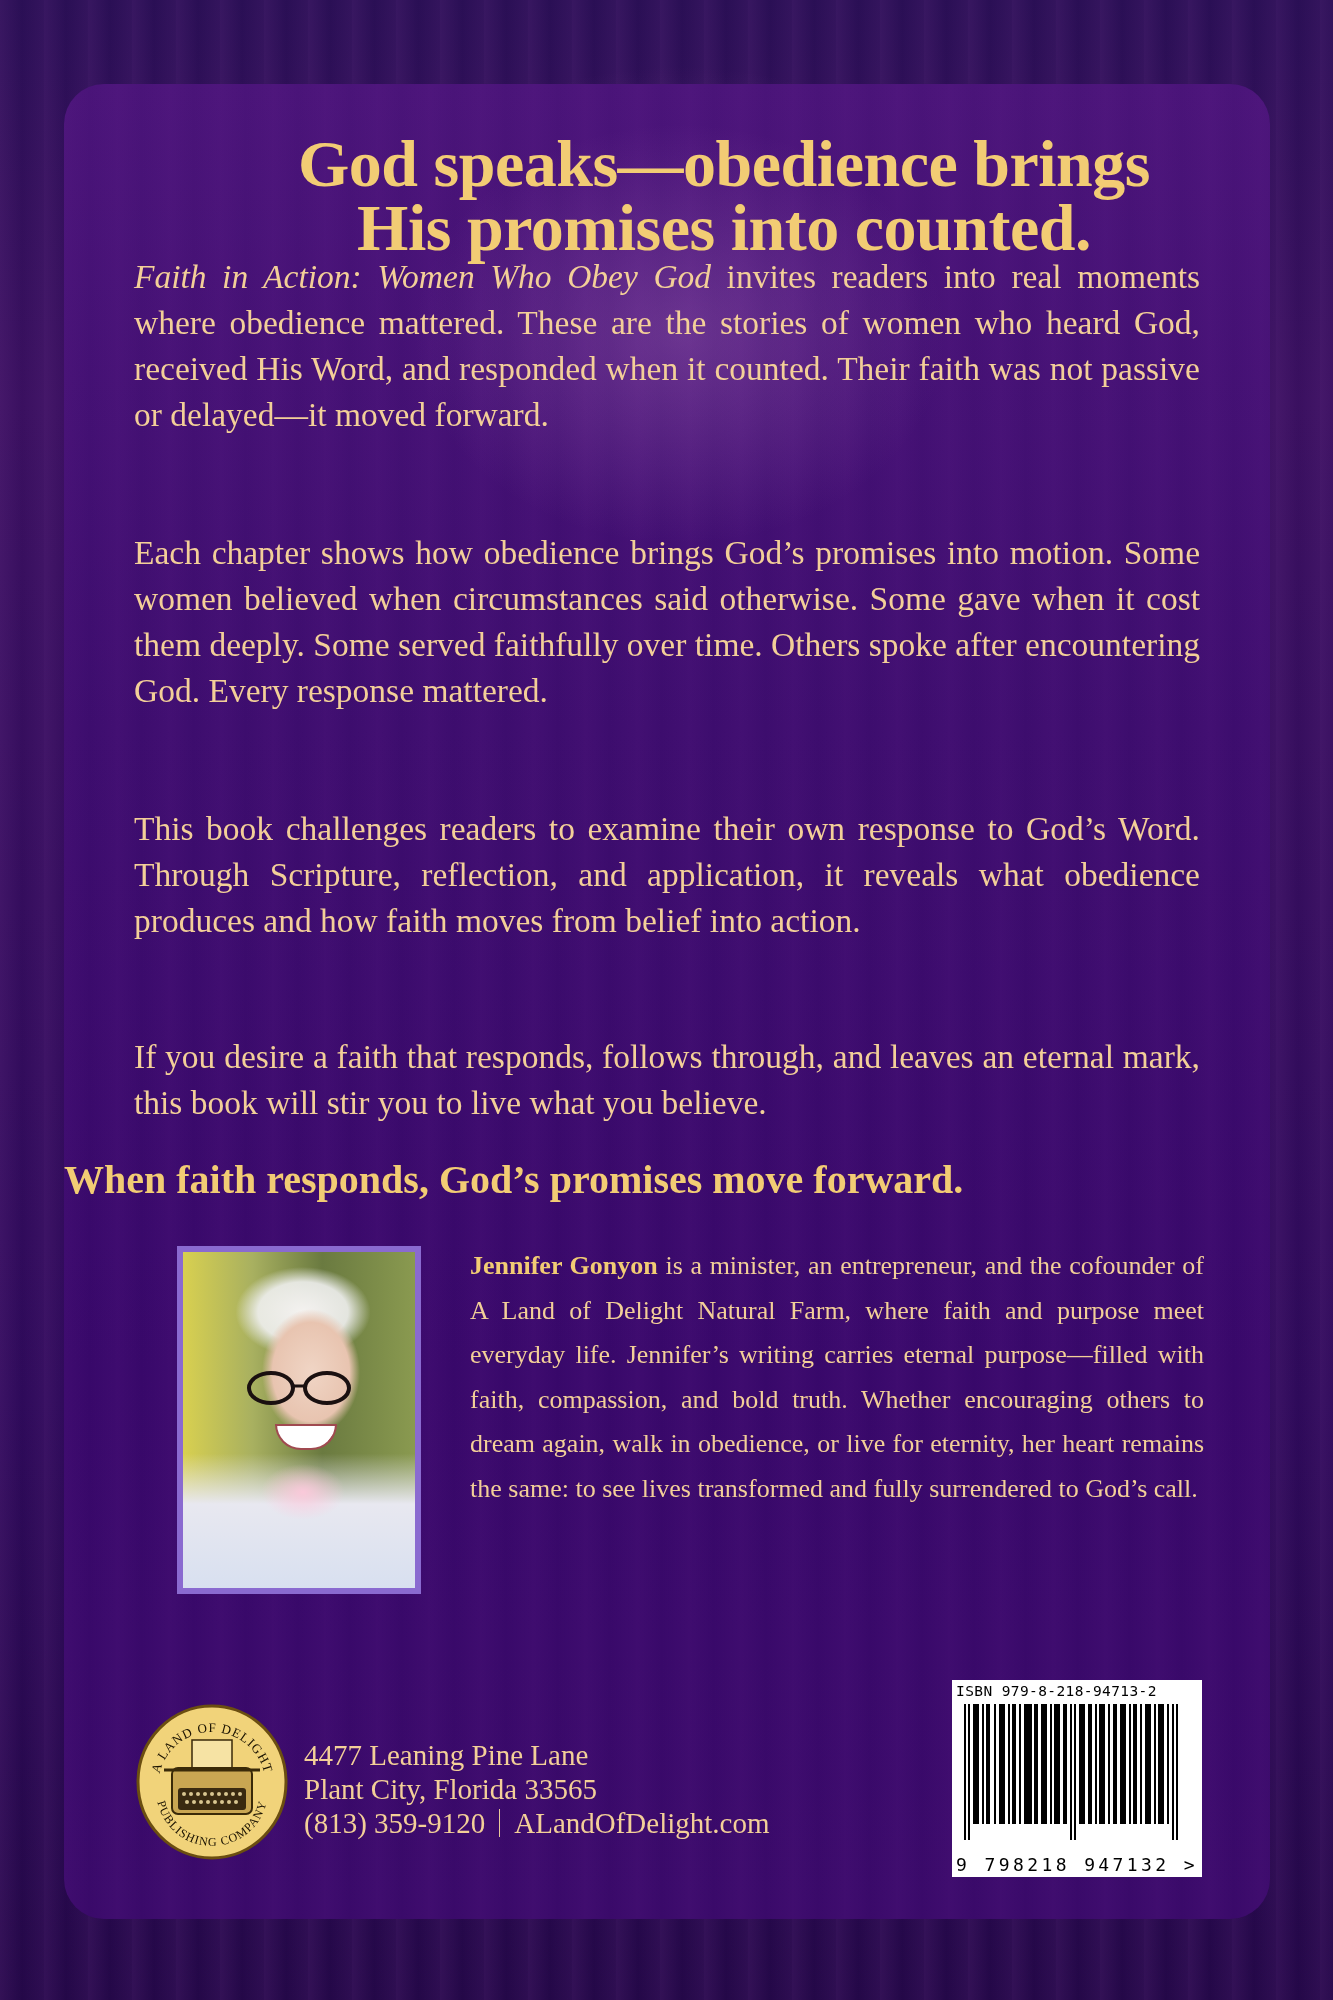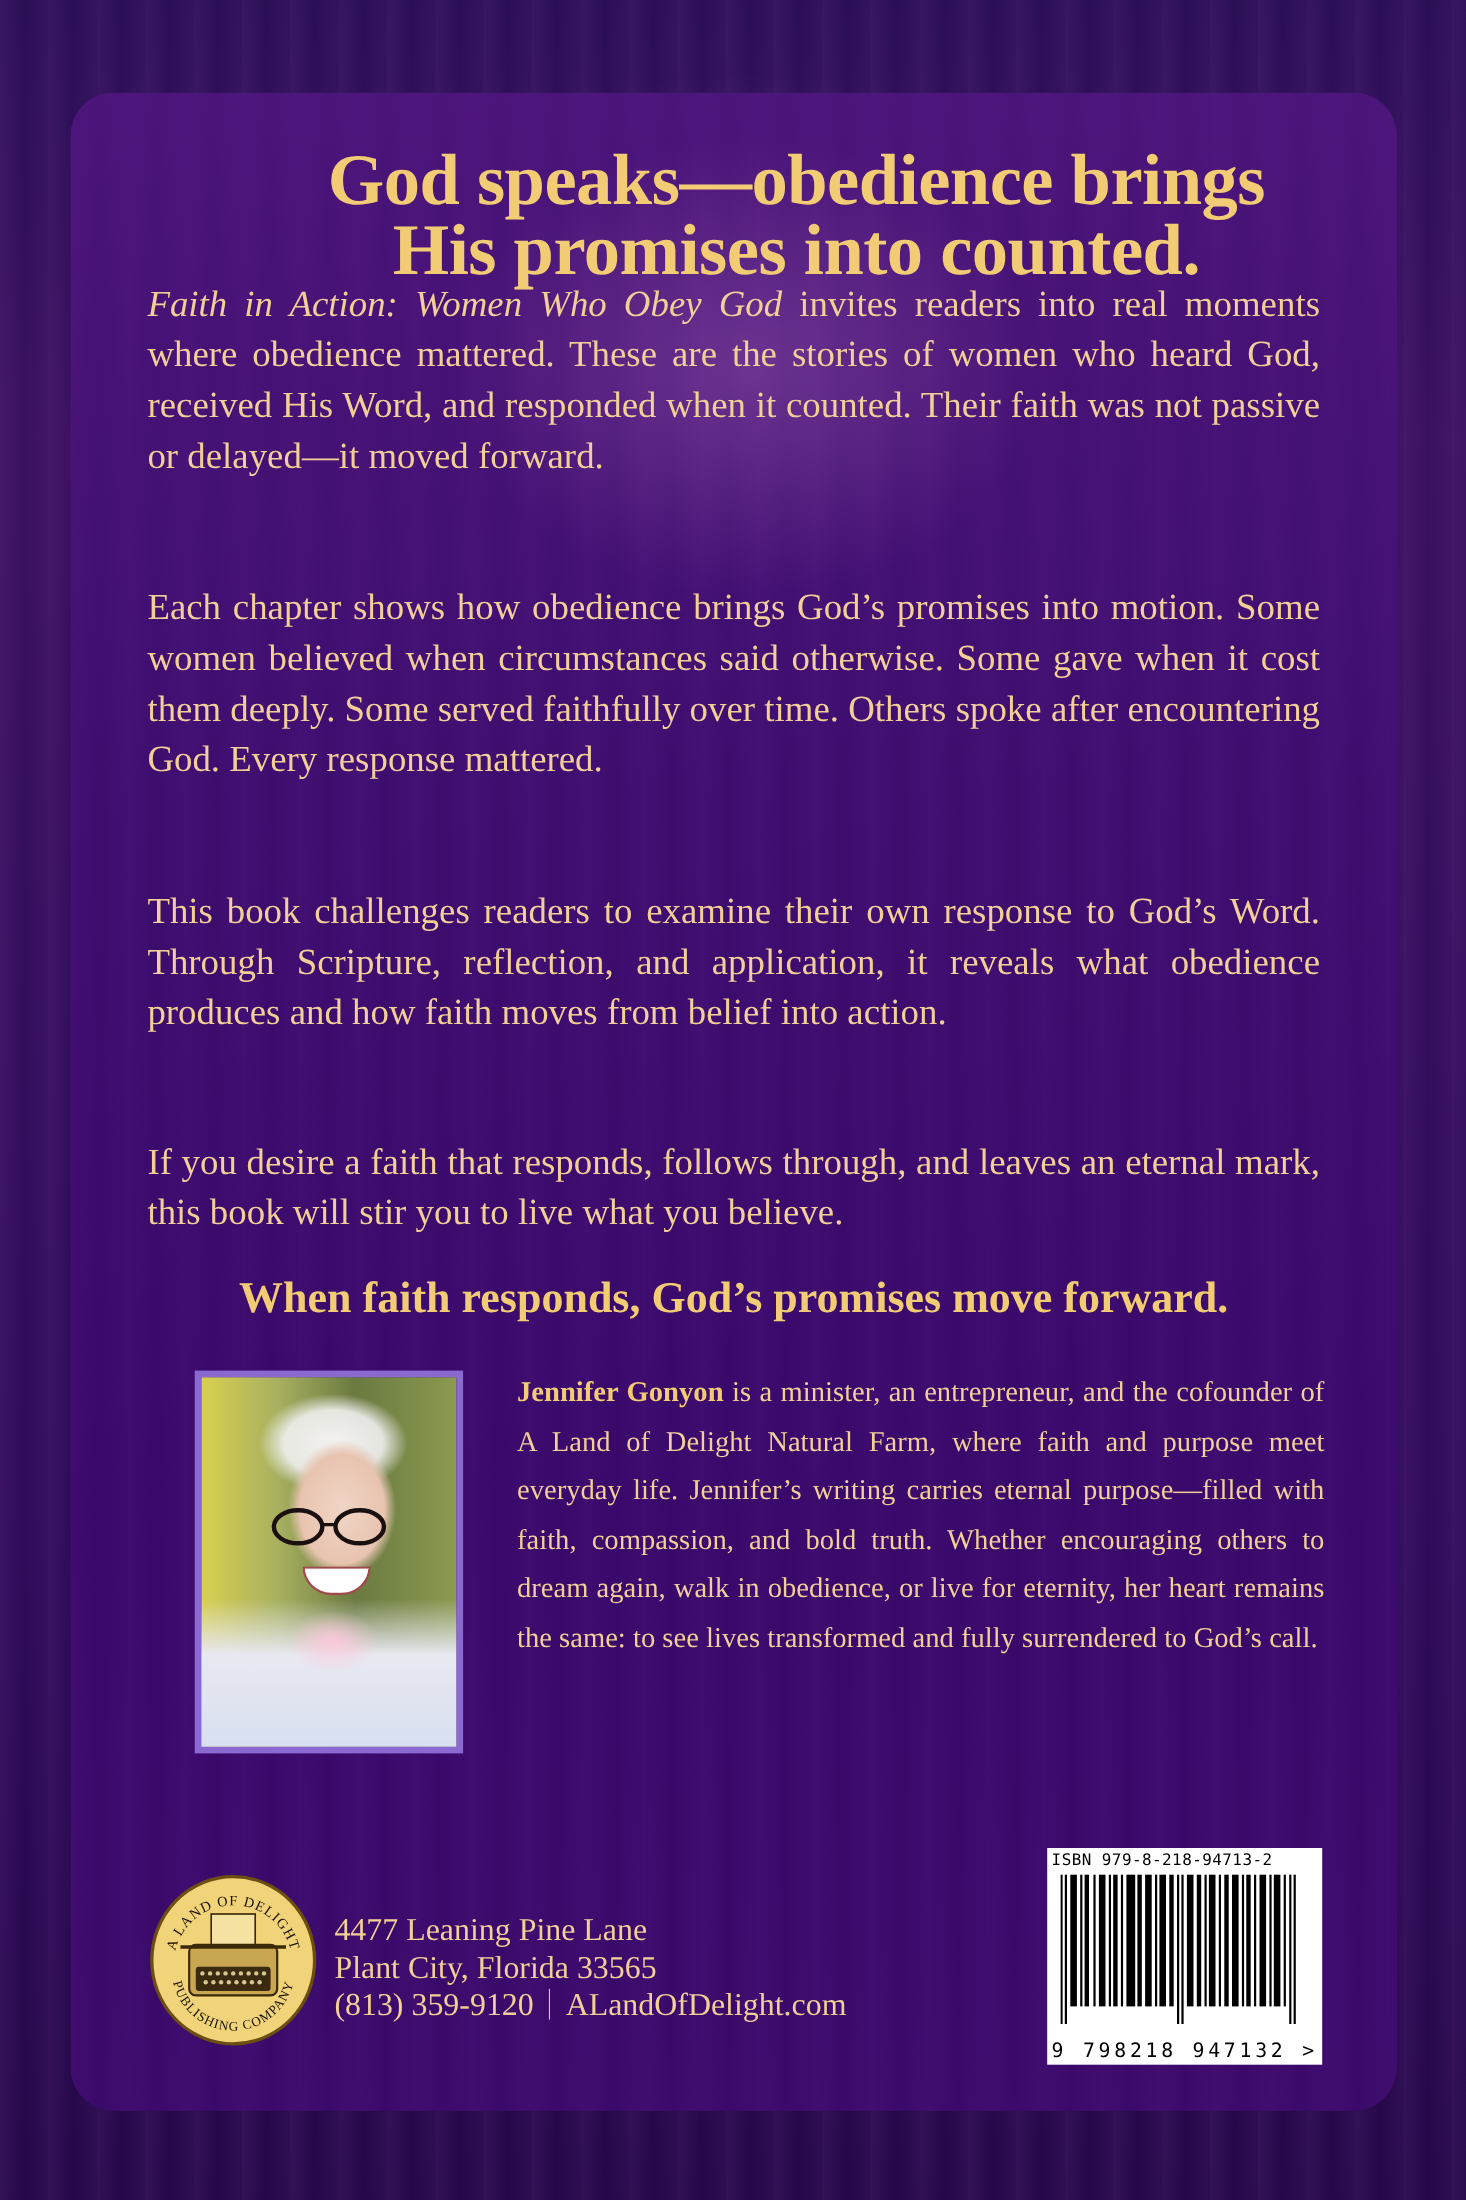--- a/index.html
+++ b/index.html
@@ -33,7 +33,7 @@
     .para em { font-style: italic; margin-top: 23px; }
     .tagline {
       position: absolute; left: 0; width: 1206px; top: 1072px;
-      text-align: center; font-weight: bold; font-size: 40px; line-height: 48px;
+      font-weight: bold; font-size: 40px; line-height: 48px;
     }
     .photo {
       position: absolute; left: 113px; top: 1162px; width: 244px; height: 348px;

